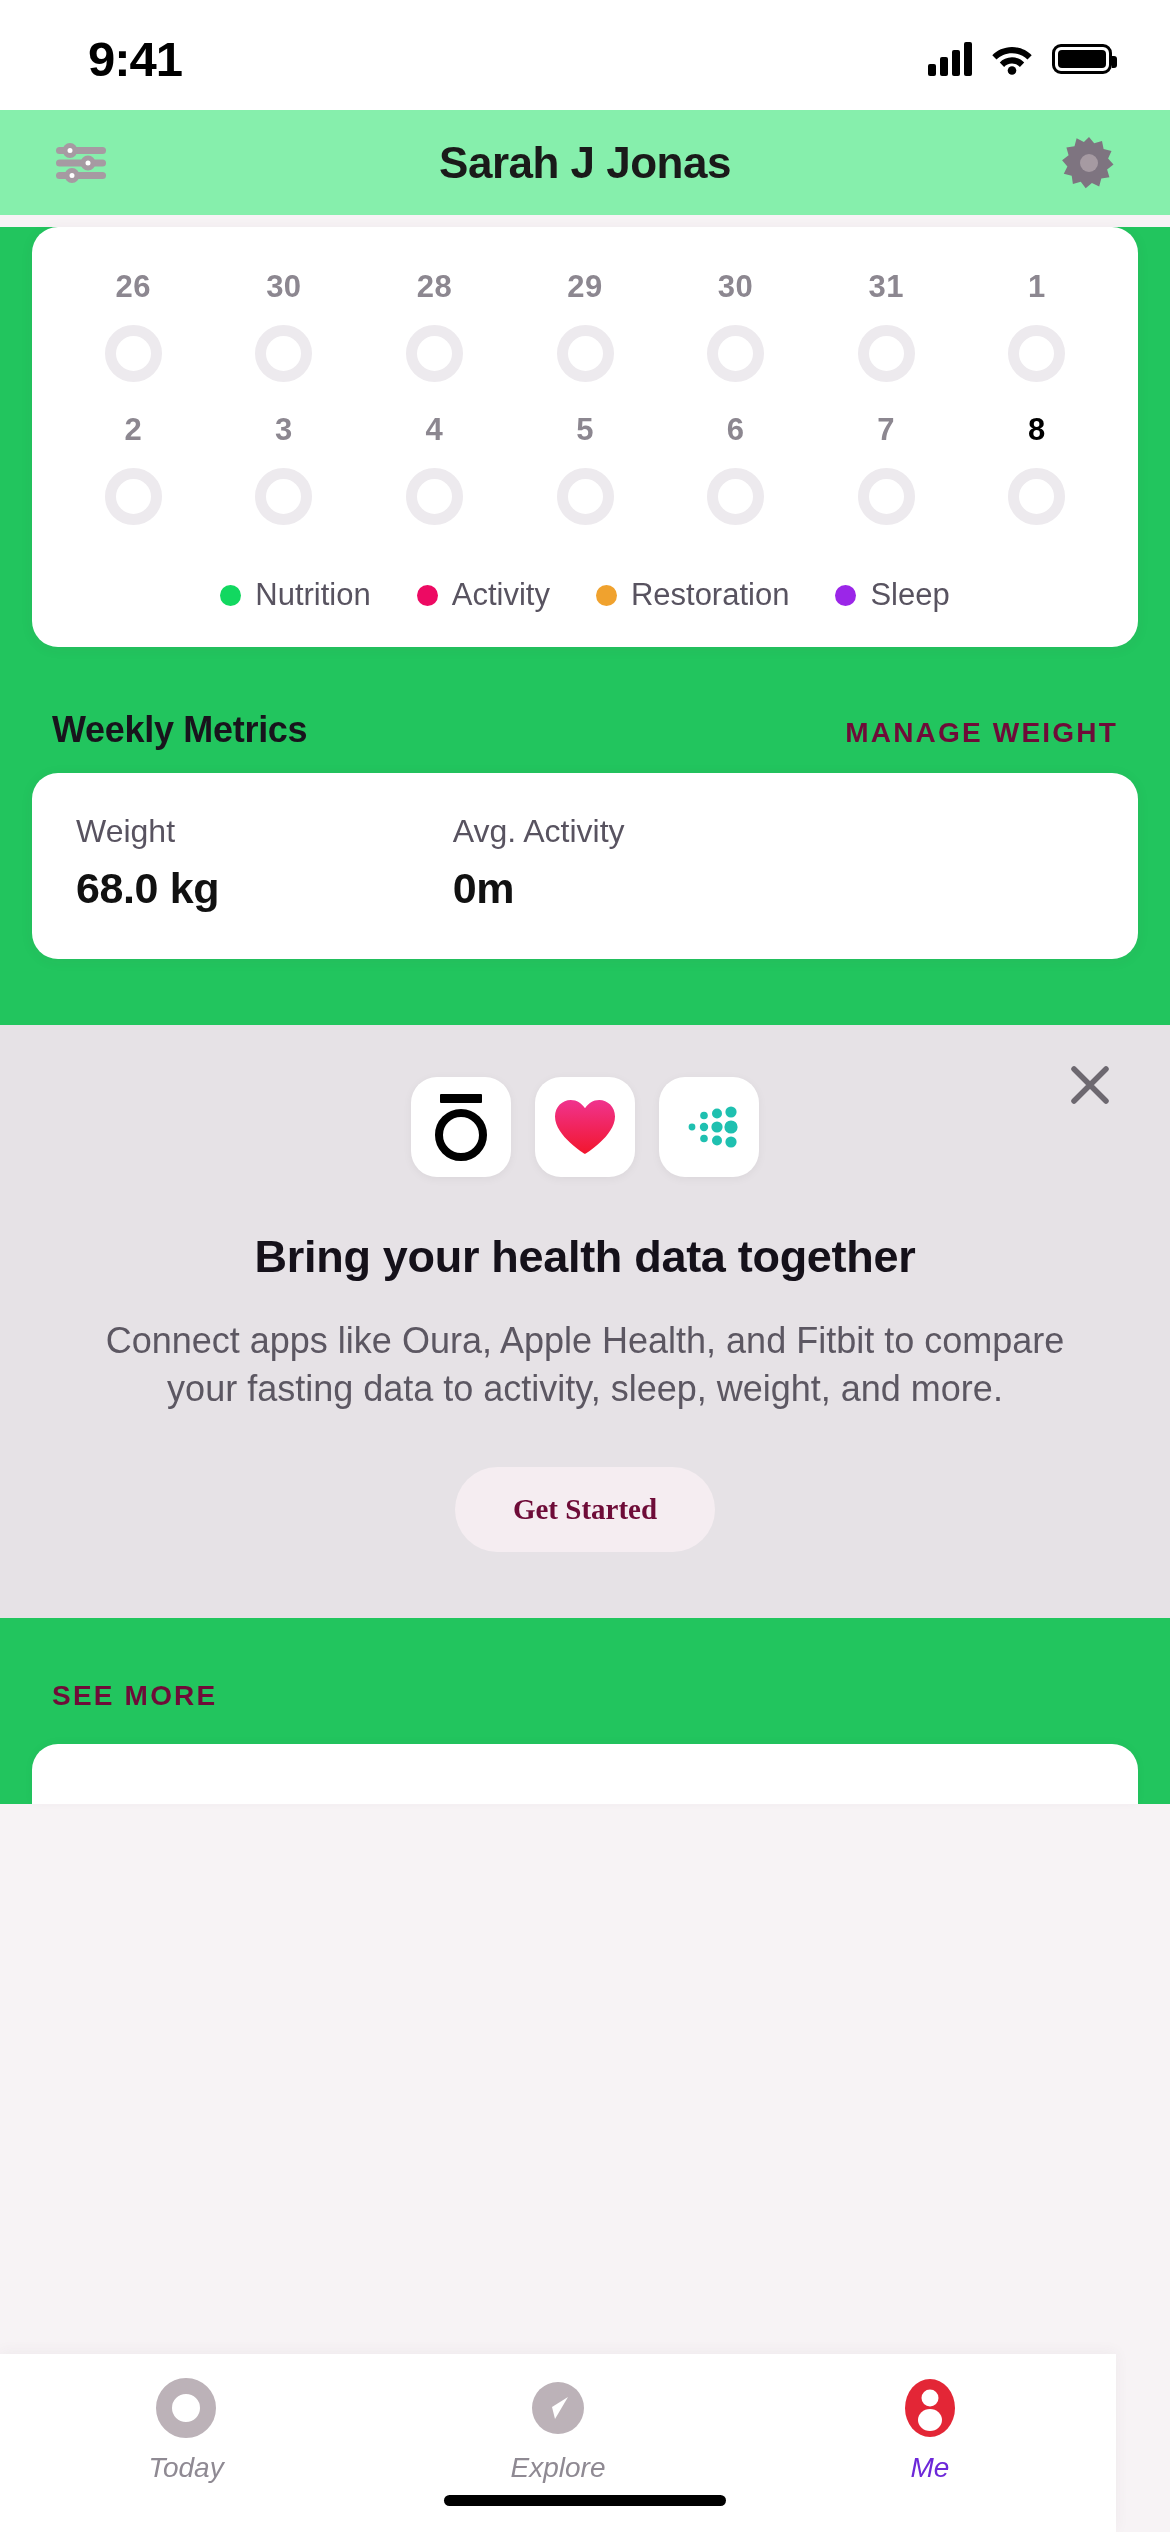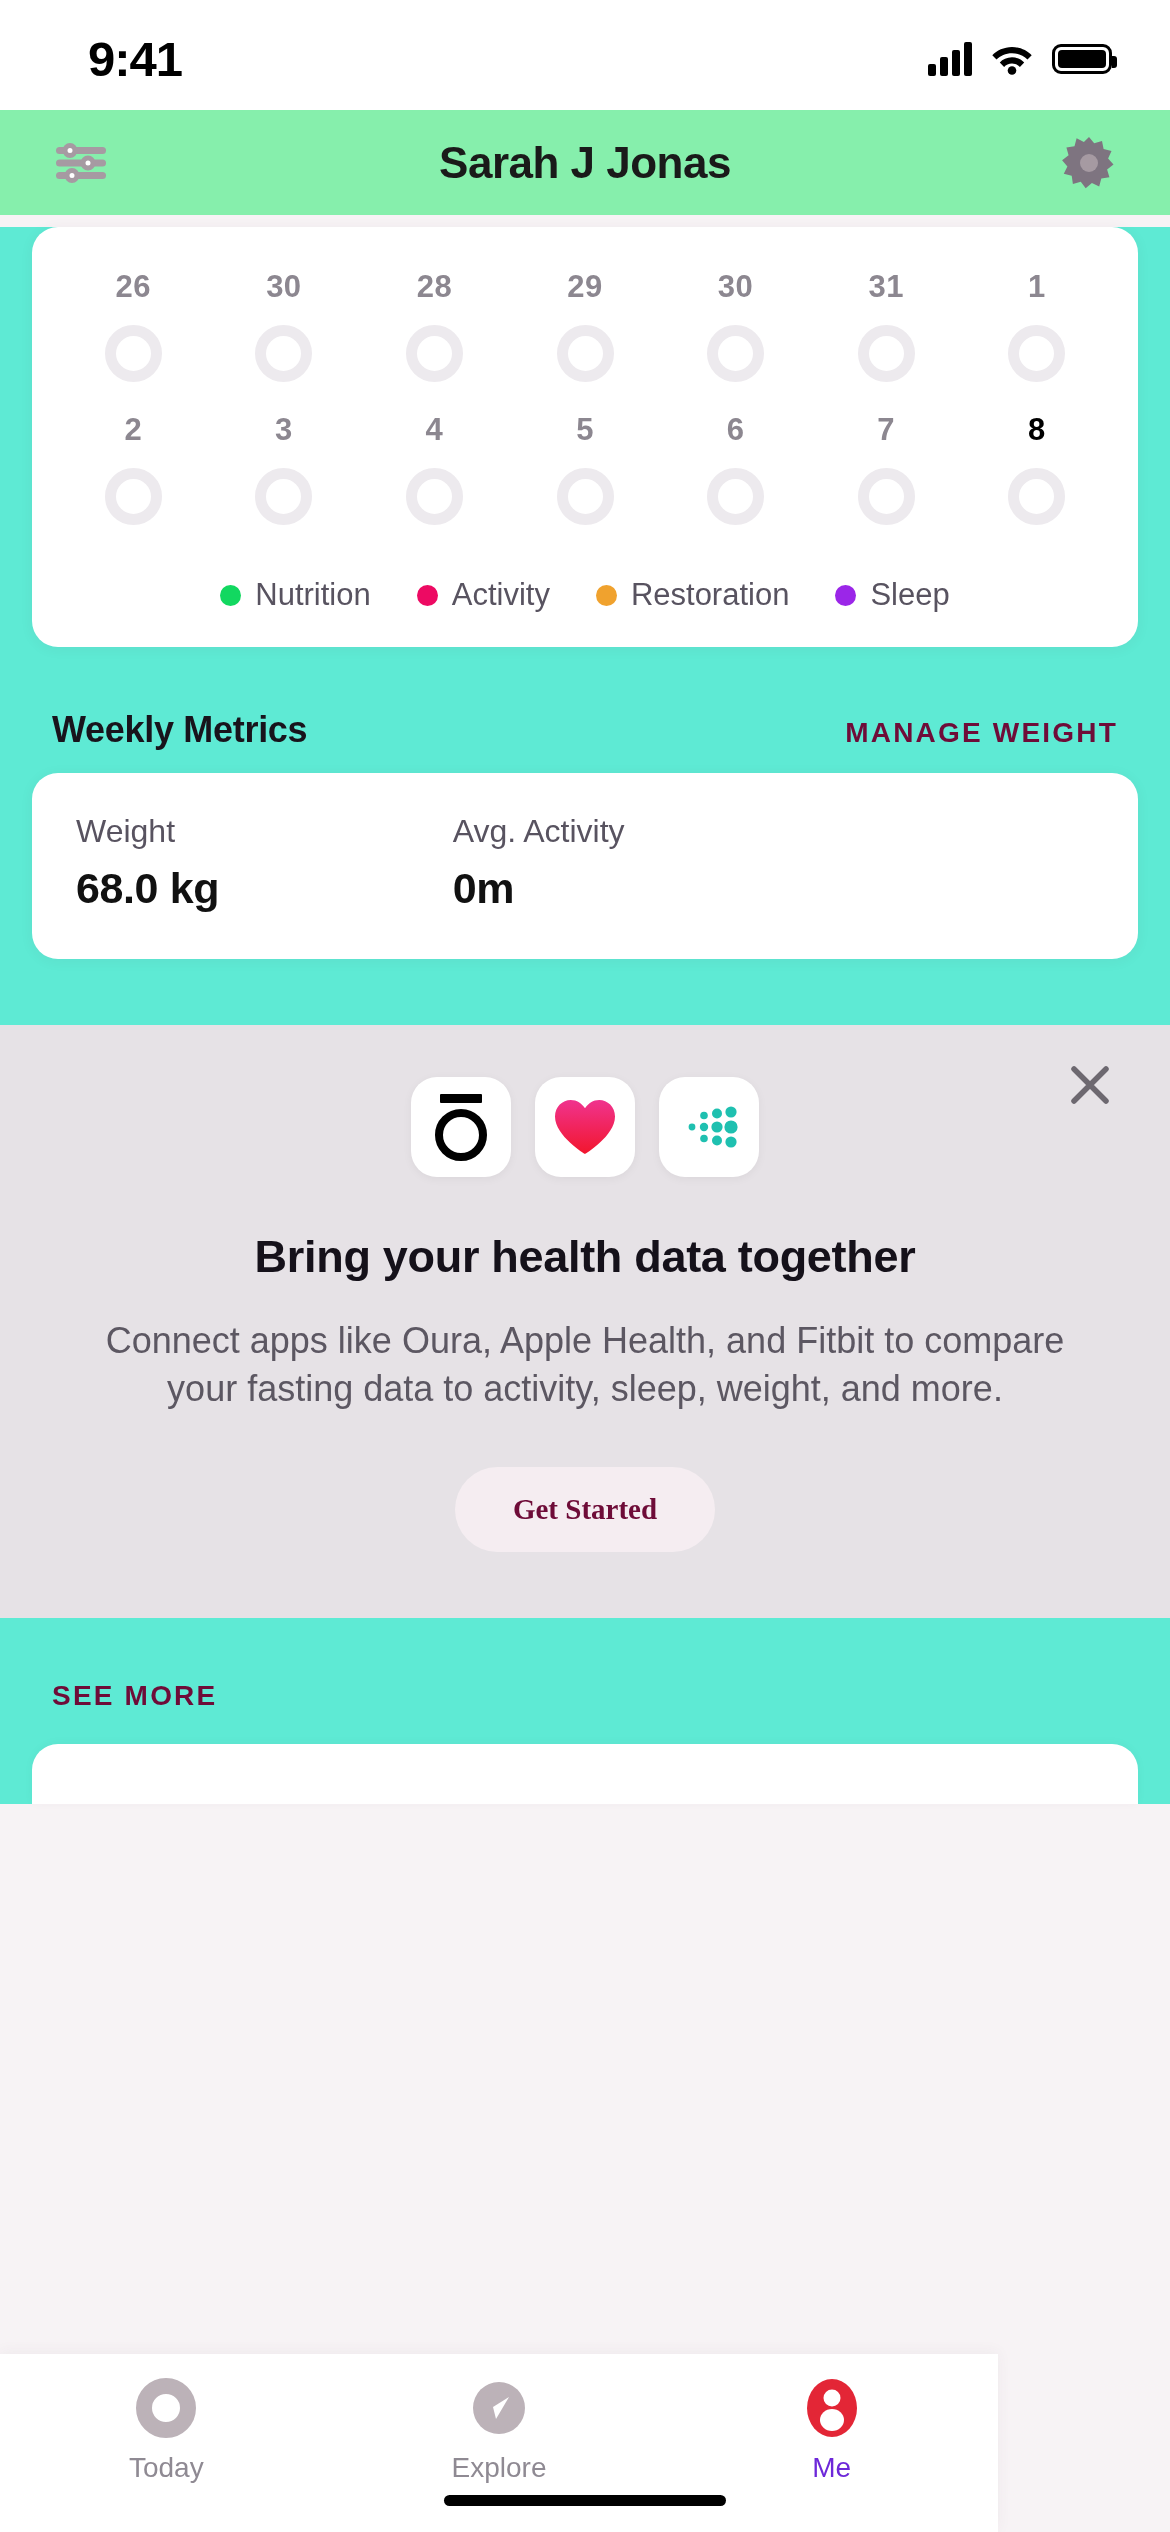--- a/index.html
+++ b/index.html
@@ -55,7 +55,7 @@
   .gear-icon svg{width:58px;height:58px;display:block;}
 
   
-  .content { padding:0; background:#5eead4; }
+  .content { padding:0; background:#22c55e; }
 
   .card {
     background:#FFFFFF;

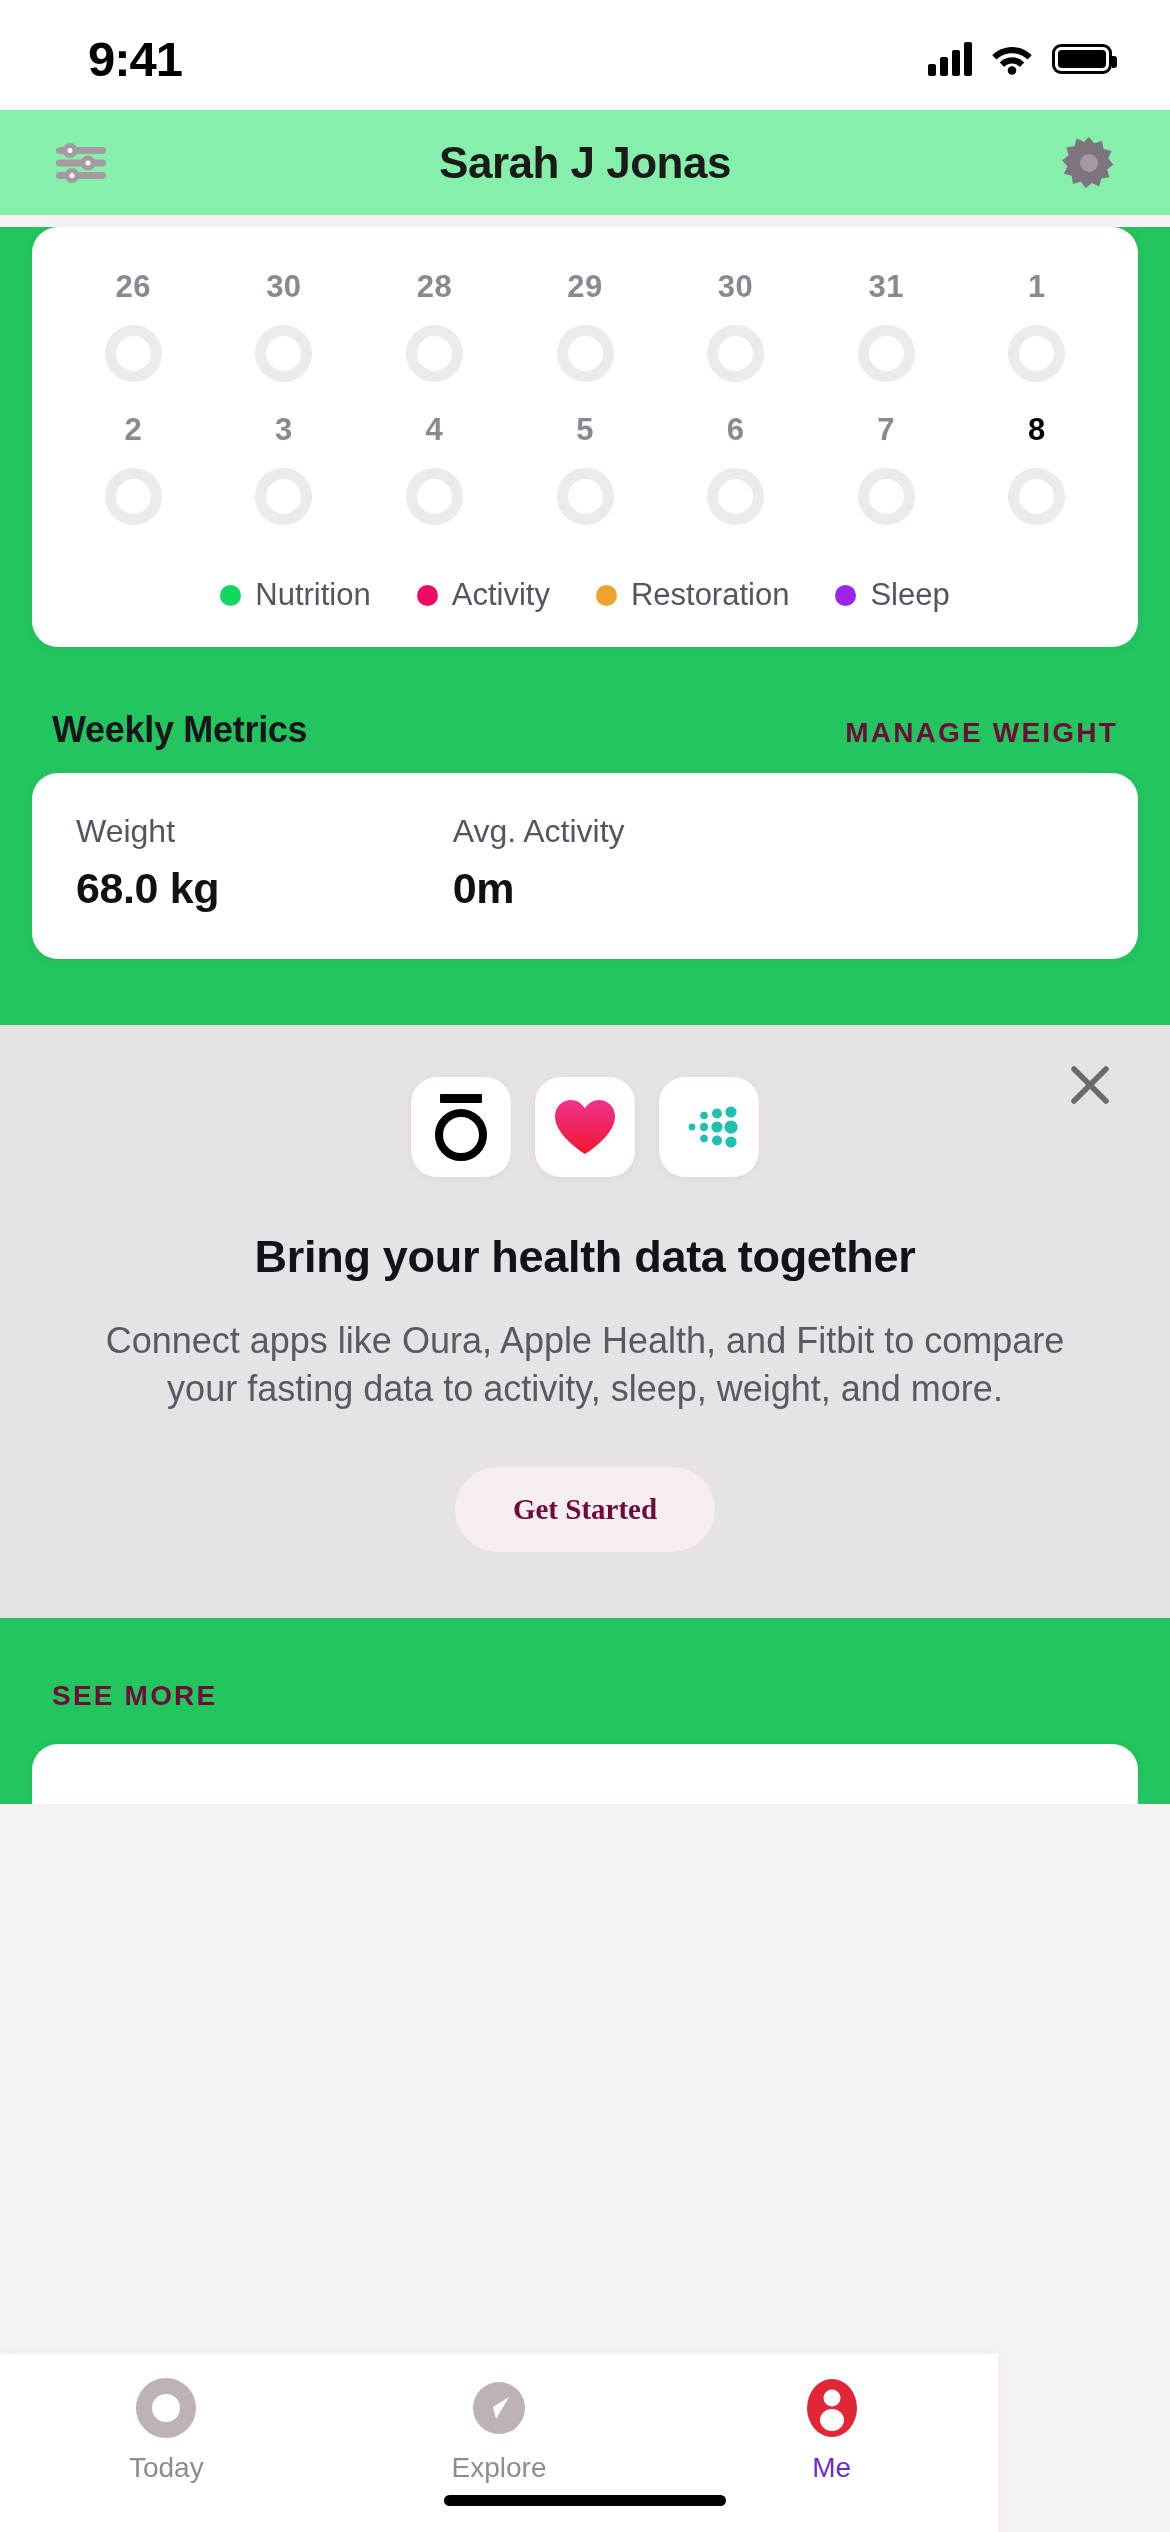--- a/index.html
+++ b/index.html
@@ -161,9 +161,9 @@
 
   
   .tabbar {
-    position:absolute; left:0; bottom:0; width:998px; height:178px;
+    position:absolute; left:0; bottom:0; width:1116px; height:178px;
     background:#FFFFFF; display:flex; align-items:flex-start;
-    padding-top:22px; box-shadow:0 -2px 14px rgba(80,50,70,0.05);
+    padding-top:22px; box-shadow:0 -2px 14px rgba(80,50,70,0.05);font-style:italic;
   }
   .tab { flex:1; display:flex; flex-direction:column; align-items:center; cursor:pointer;}
   .tab-icon { width:64px; height:64px; display:flex; align-items:center; justify-content:center;}

